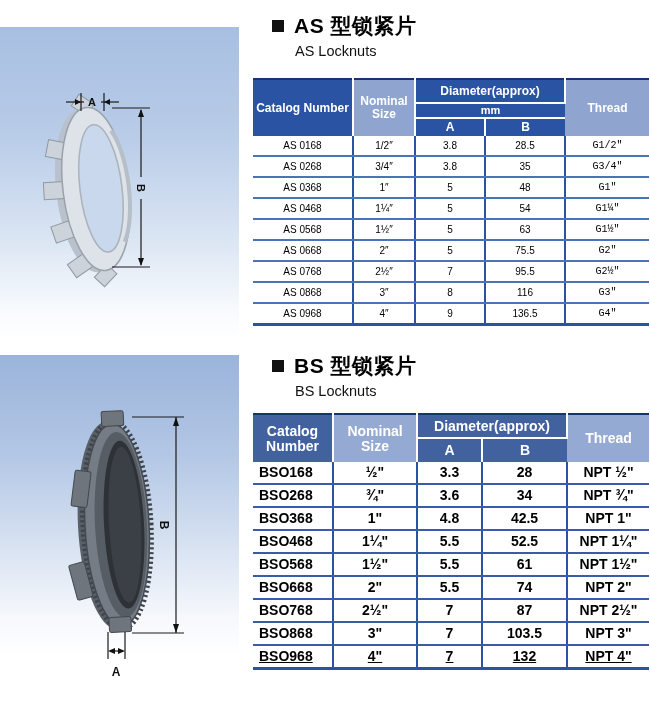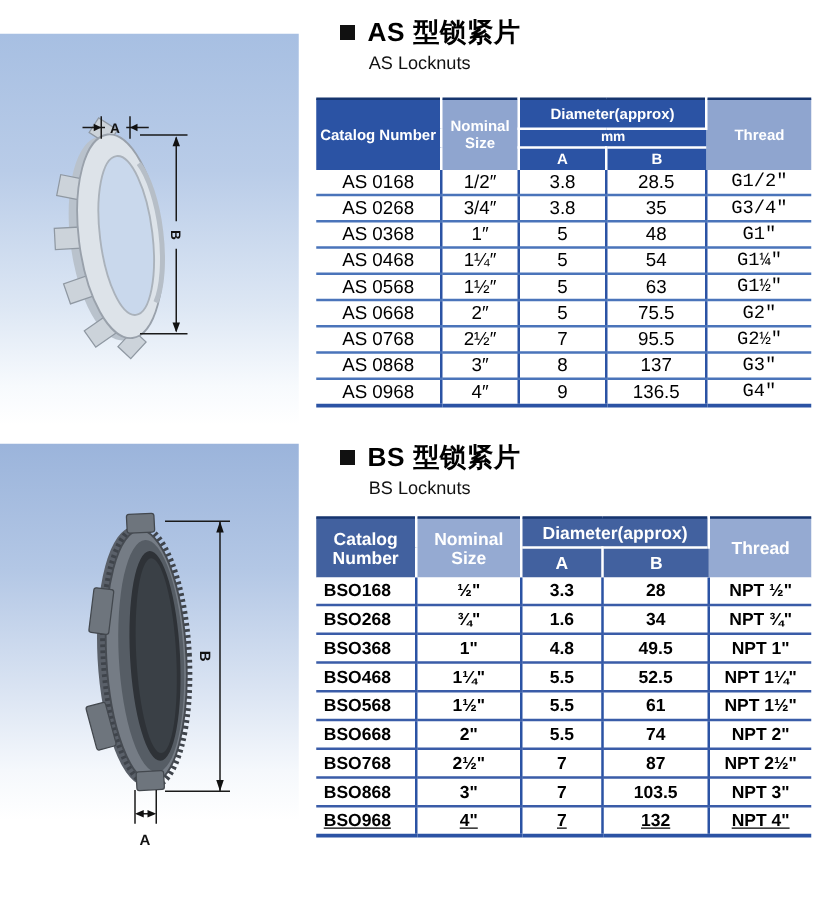--- a/index.html
+++ b/index.html
@@ -48,7 +48,7 @@
   .tbl-as tr.r1 th{height:24px;}
   .tbl-as tr.r2 th{height:15px;border-top:2px solid #fff;font-size:11px;}
   .tbl-as tr.r3 th{height:18px;border-top:2px solid #fff;}
-  .tbl-as td{font-size:15px;line-height:15px;padding:2px 2px;
+  .tbl-as td{font-size:10px;line-height:15px;padding:2px 2px;
              border-right:2px solid var(--table_border);
              border-bottom:2px solid var(--row_line);}
   .tbl-as td:last-child{border-right:none;font-family:Liberation Mono, monospace;}

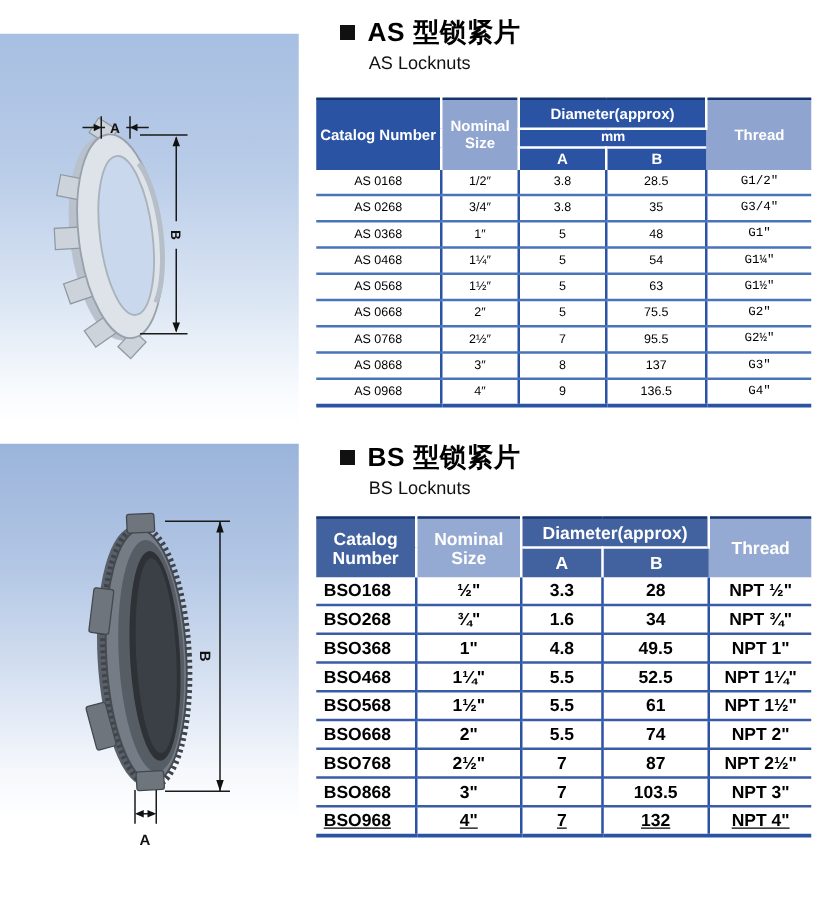--- a/index.html
+++ b/index.html
@@ -232,7 +232,7 @@
             <td>AS 0868</td>
             <td>3″</td>
             <td>8</td>
-            <td>137</td>
+            <td>116</td>
             <td>G3″</td>
           </tr>
           <tr>

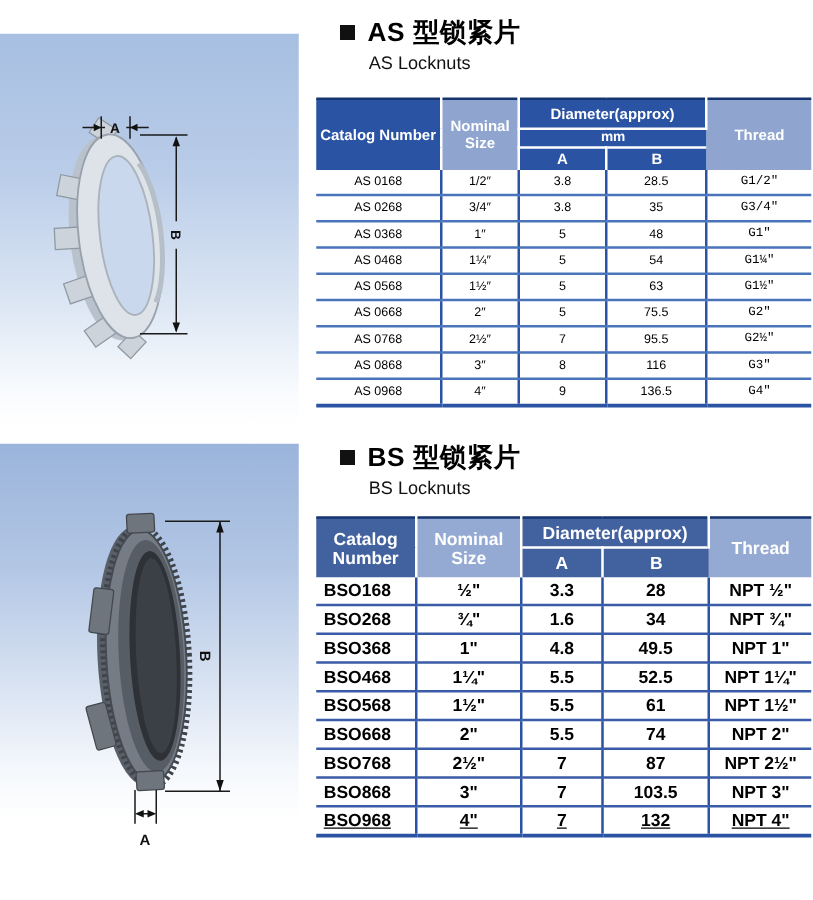--- a/index.html
+++ b/index.html
@@ -286,7 +286,7 @@
           <tr>
             <td>BSO268</td>
             <td>¾"</td>
-            <td>1.6</td>
+            <td>3.6</td>
             <td>34</td>
             <td>NPT ¾"</td>
           </tr>

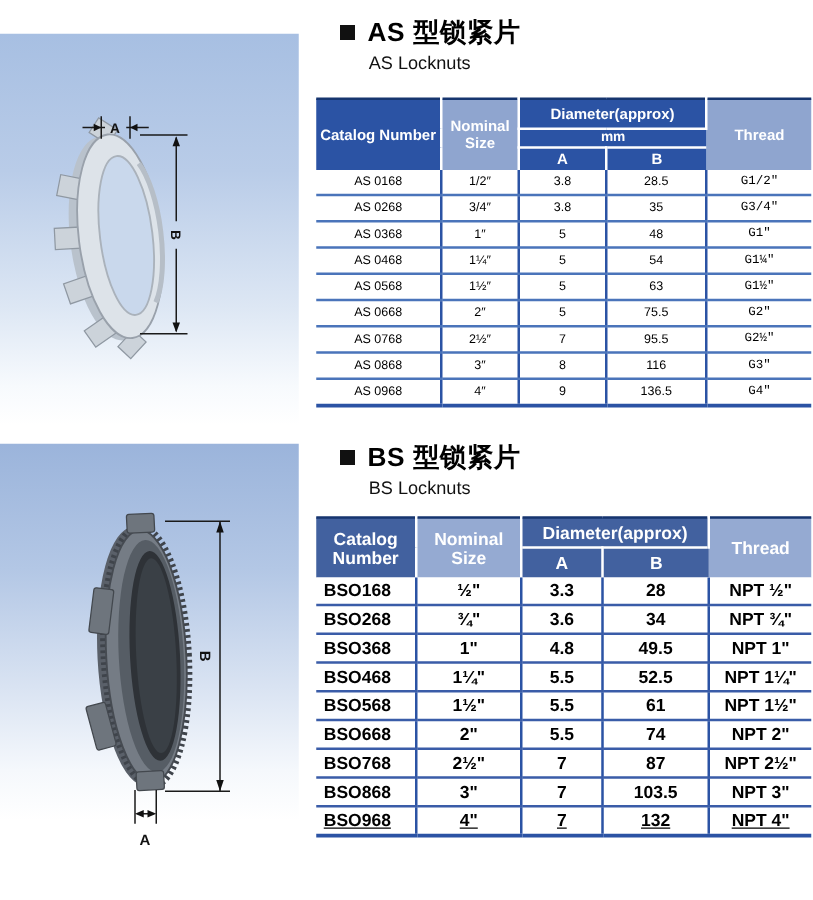--- a/index.html
+++ b/index.html
@@ -294,7 +294,7 @@
             <td>BSO368</td>
             <td>1"</td>
             <td>4.8</td>
-            <td>49.5</td>
+            <td>42.5</td>
             <td>NPT 1"</td>
           </tr>
           <tr>

